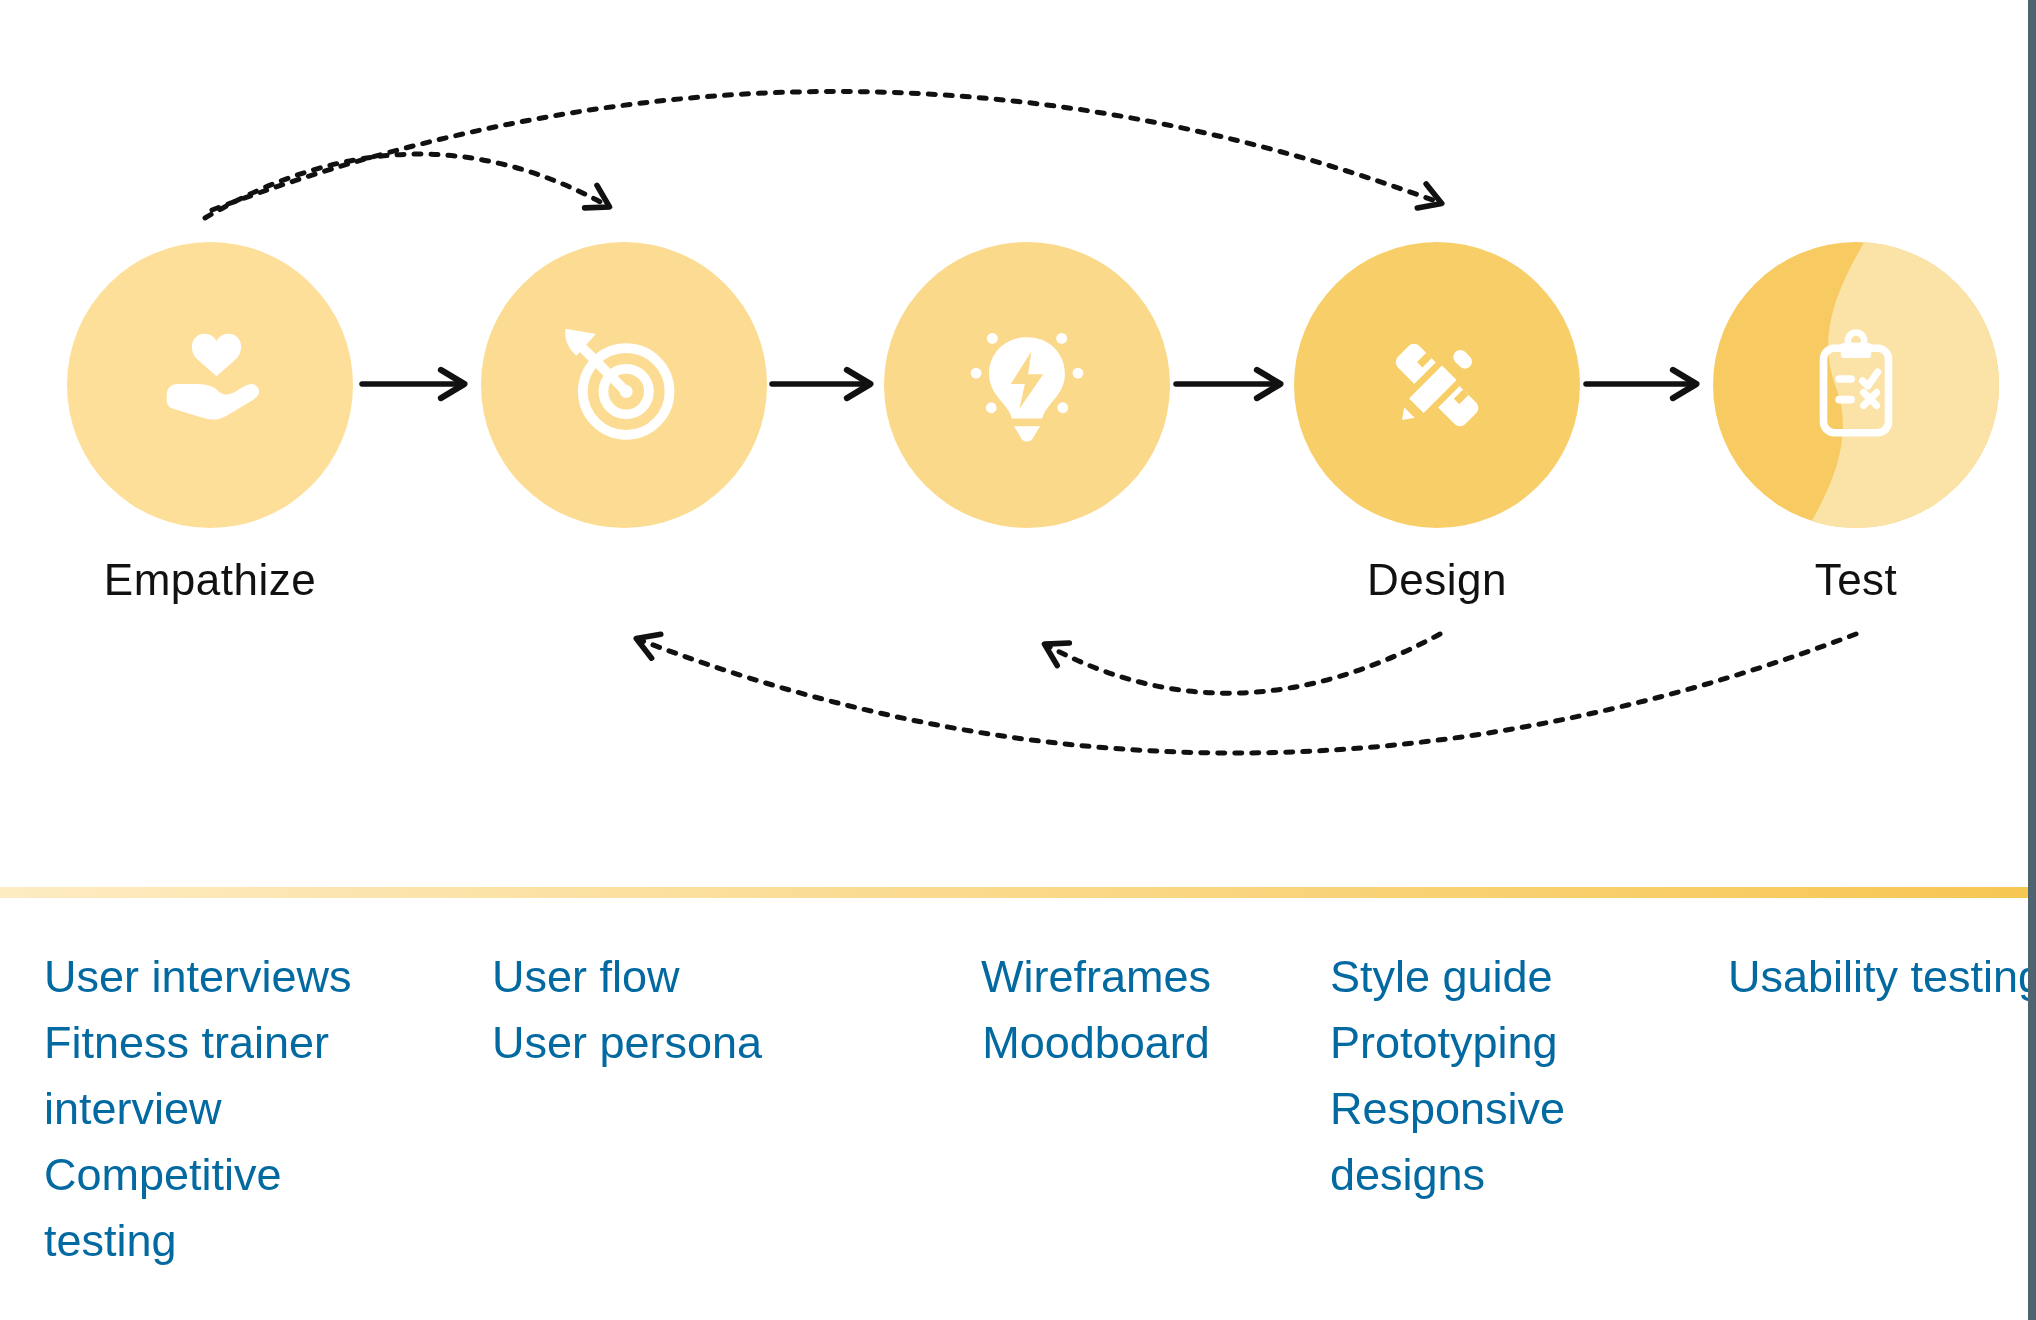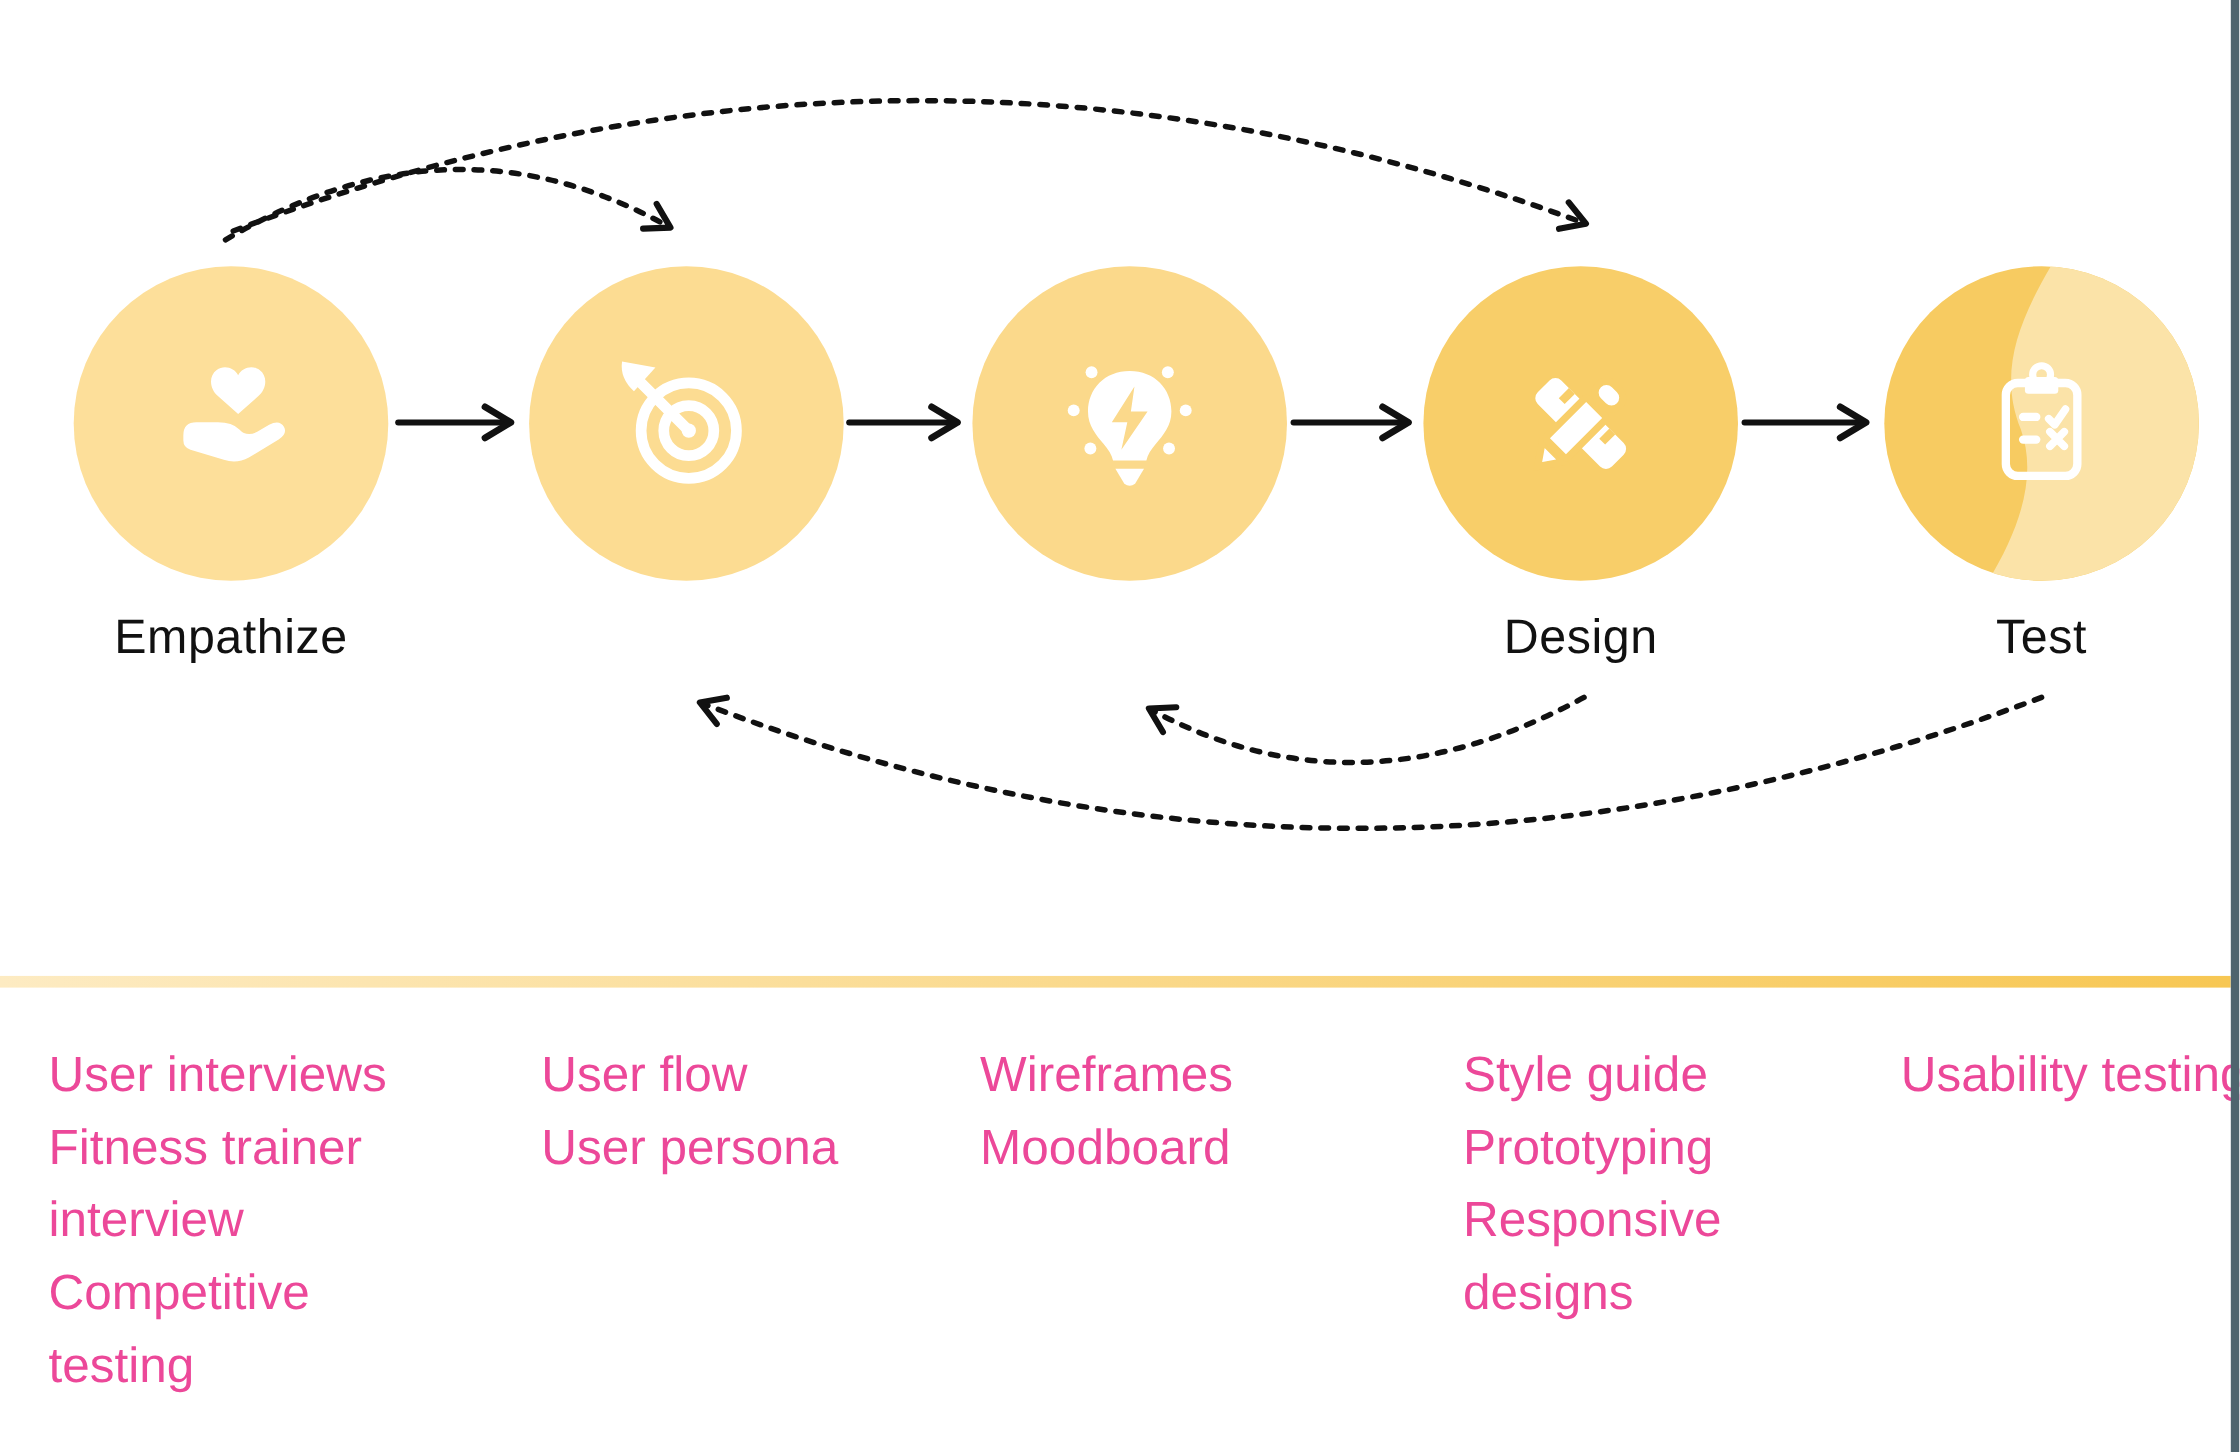--- a/index.html
+++ b/index.html
@@ -21,7 +21,7 @@
   .divider-svg{position:absolute;left:0;top:887px;}
   .col{
     position:absolute;top:944px;width:348px;
-    font-size:45px;line-height:66px;font-weight:400;color:#ec4899;
+    font-size:45px;line-height:66px;font-weight:400;color:#0369a1;
   }
   .col:last-child{width:430px;}
   .activity{white-space:normal;}

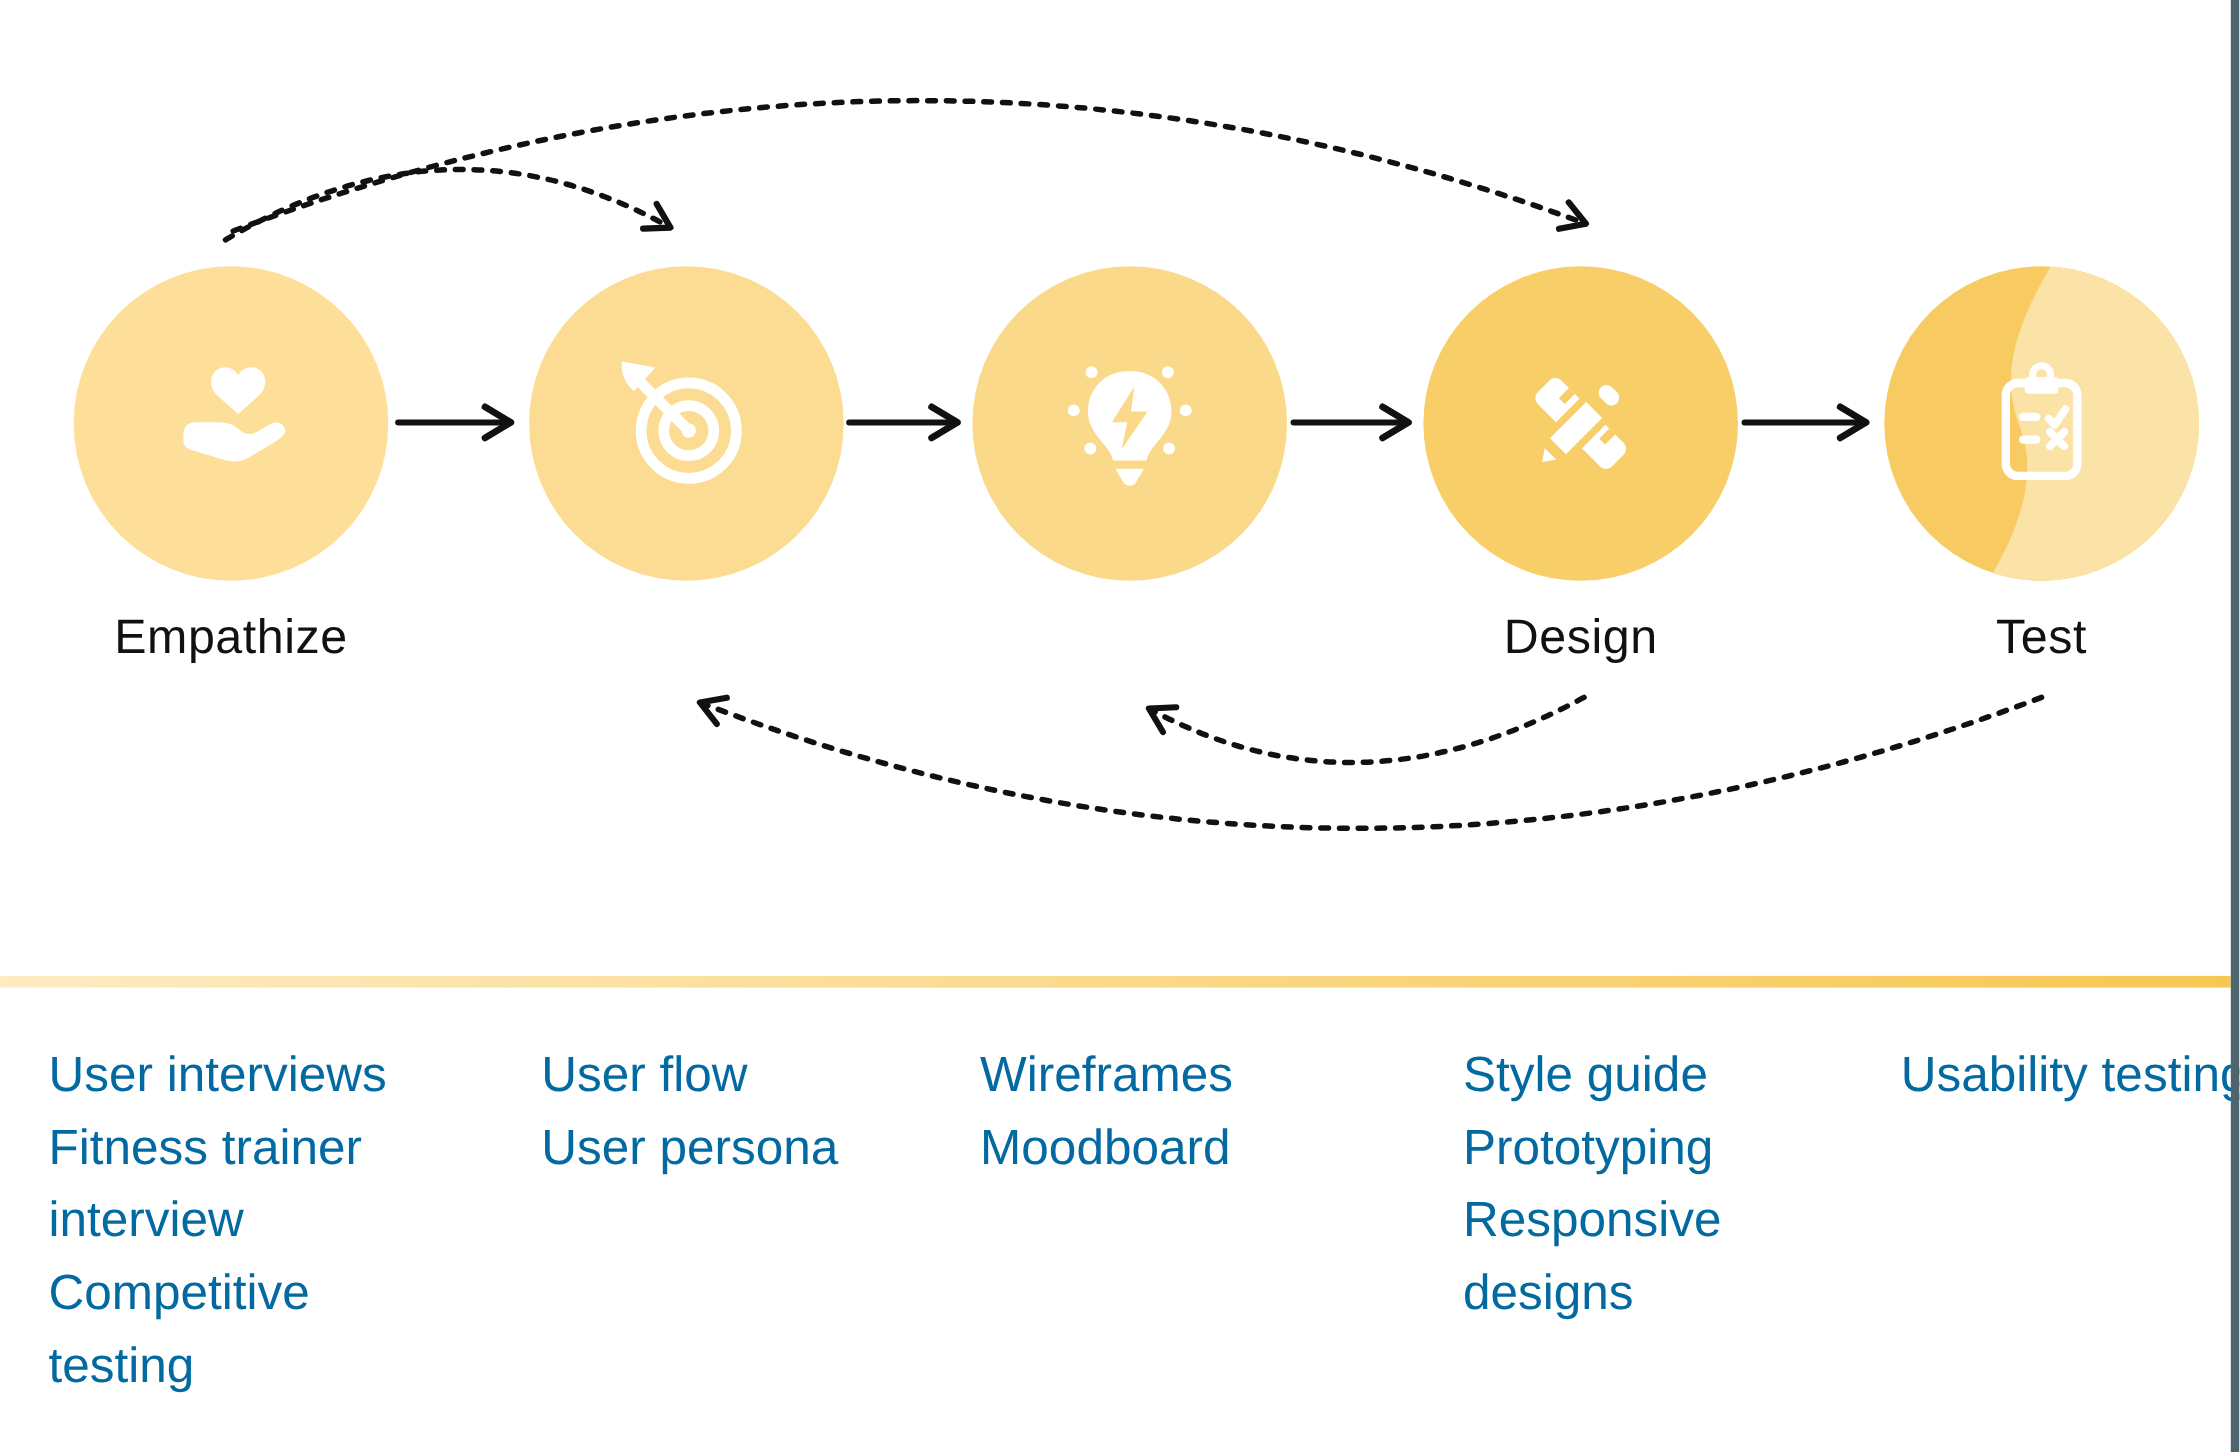--- a/index.html
+++ b/index.html
@@ -144,7 +144,7 @@
       <div class="activity">User flow</div>
       <div class="activity">User persona</div>
     </div>
-  <div class="col" style="left:891px;">
+  <div class="col" style="left:922px;text-align:center;">
       <div class="activity">Wireframes</div>
       <div class="activity">Moodboard</div>
     </div>

